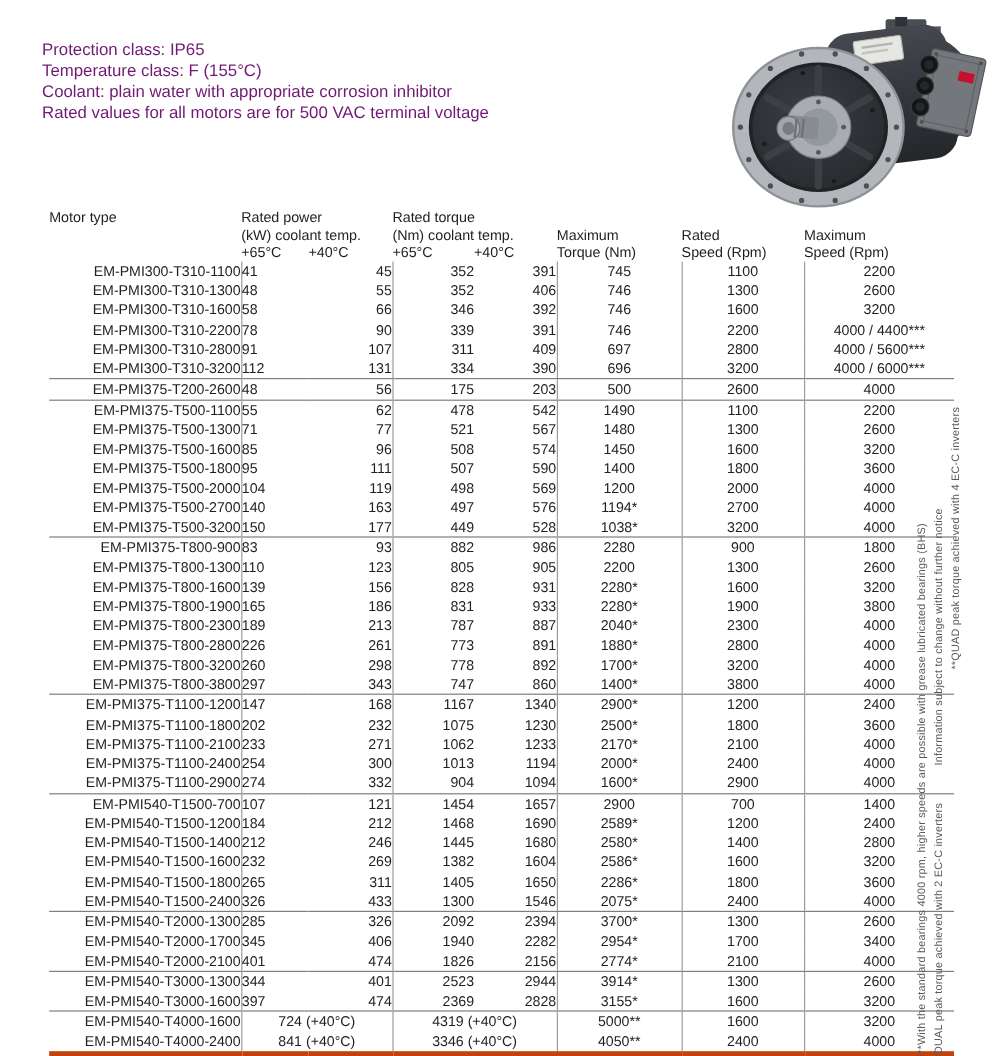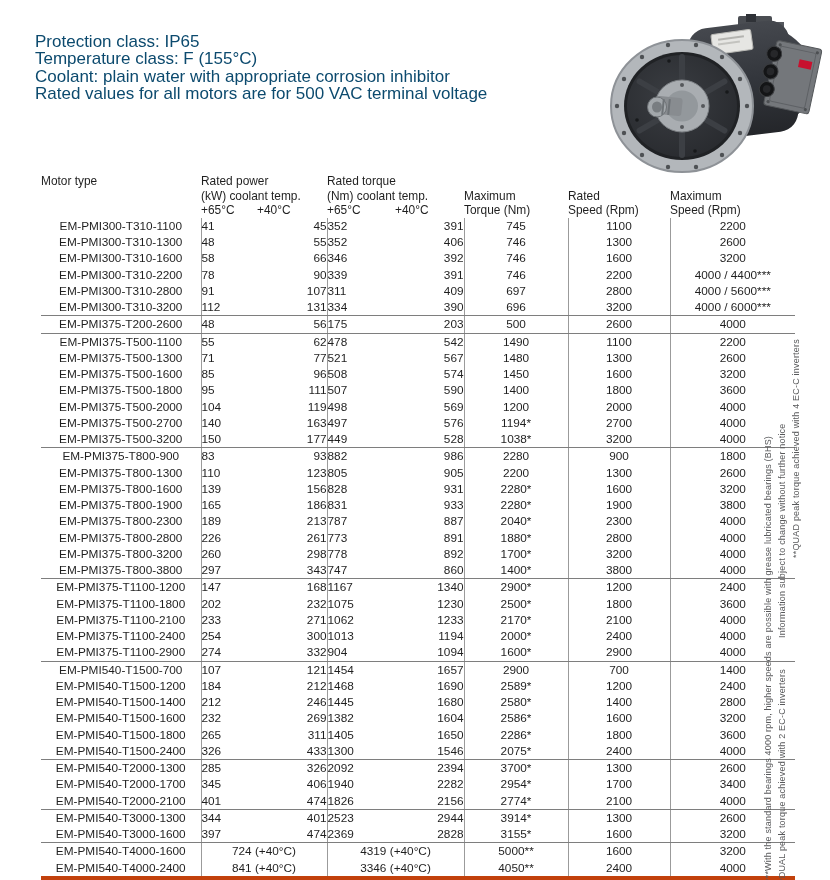--- a/index.html
+++ b/index.html
@@ -11,7 +11,7 @@
   .page{position:absolute;left:0;top:0;width:830px;height:880px;background:#fff;}
 
   
-  .info-block{position:absolute;left:35px;top:33px;font-size:17px;line-height:17.4px;color:#0c4a6e;}
+  .info-block{position:absolute;left:35px;top:33px;font-size:14px;line-height:17.4px;color:#701a75;}
   .info-line{white-space:nowrap;}
 
   

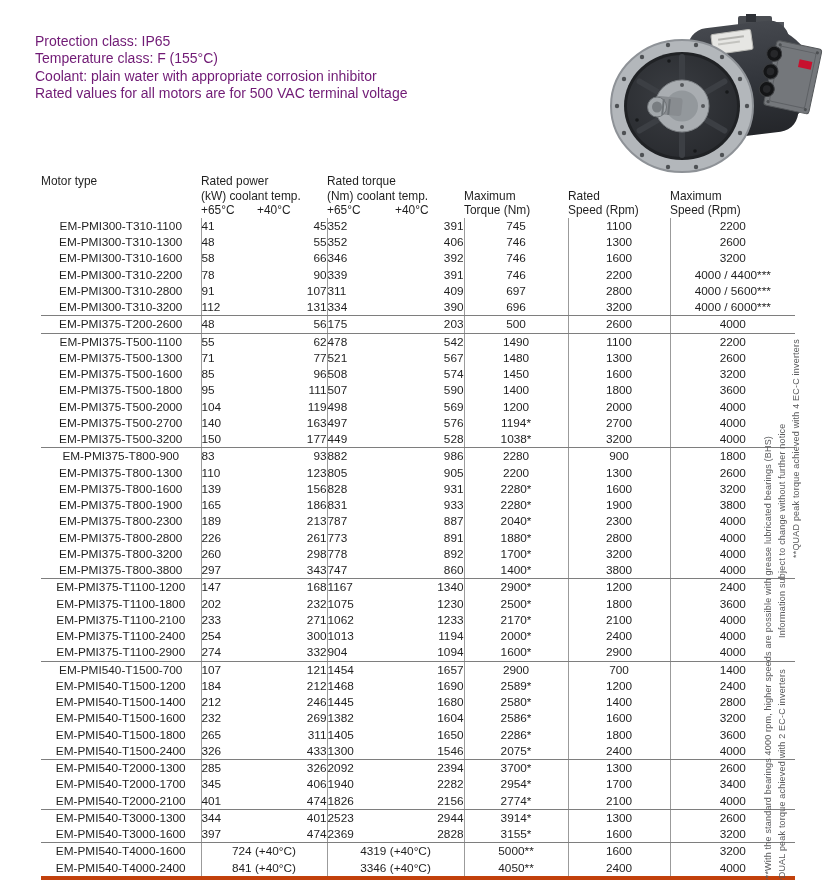--- a/index.html
+++ b/index.html
@@ -31,7 +31,7 @@
   .hr24{text-align:right;padding-right:24px;}
   .hr13{text-align:right;padding-right:13px;}
   .hr25{text-align:right;padding-right:25px;}
-  .c-model{text-align:center;padding-left:2px;}
+  .c-model{text-align:right;padding-left:2px;}
   .c-p65{text-align:left;padding-right:10px;}
   .c-p40{text-align:right;padding-right:24px;}
   .c-t65{padding-right:13px;}

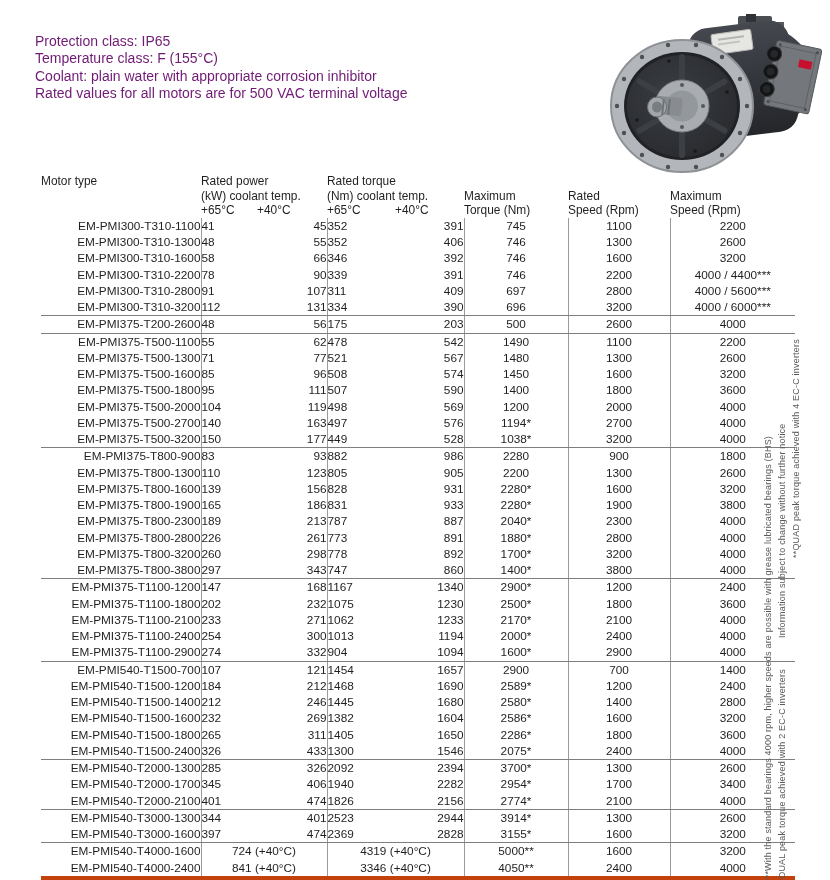--- a/index.html
+++ b/index.html
@@ -34,7 +34,7 @@
   .c-model{text-align:right;padding-left:2px;}
   .c-p65{text-align:left;padding-right:10px;}
   .c-p40{text-align:right;padding-right:24px;}
-  .c-t65{padding-right:13px;}
+  .c-t65{text-align:right;padding-right:13px;}
   .c-t40{text-align:right;padding-right:25px;}
   .c-maxt,.c-rspd,.c-mspd,.c-merged{text-align:center;}
   .bl{border-left:1px solid #9b9b9b;}

